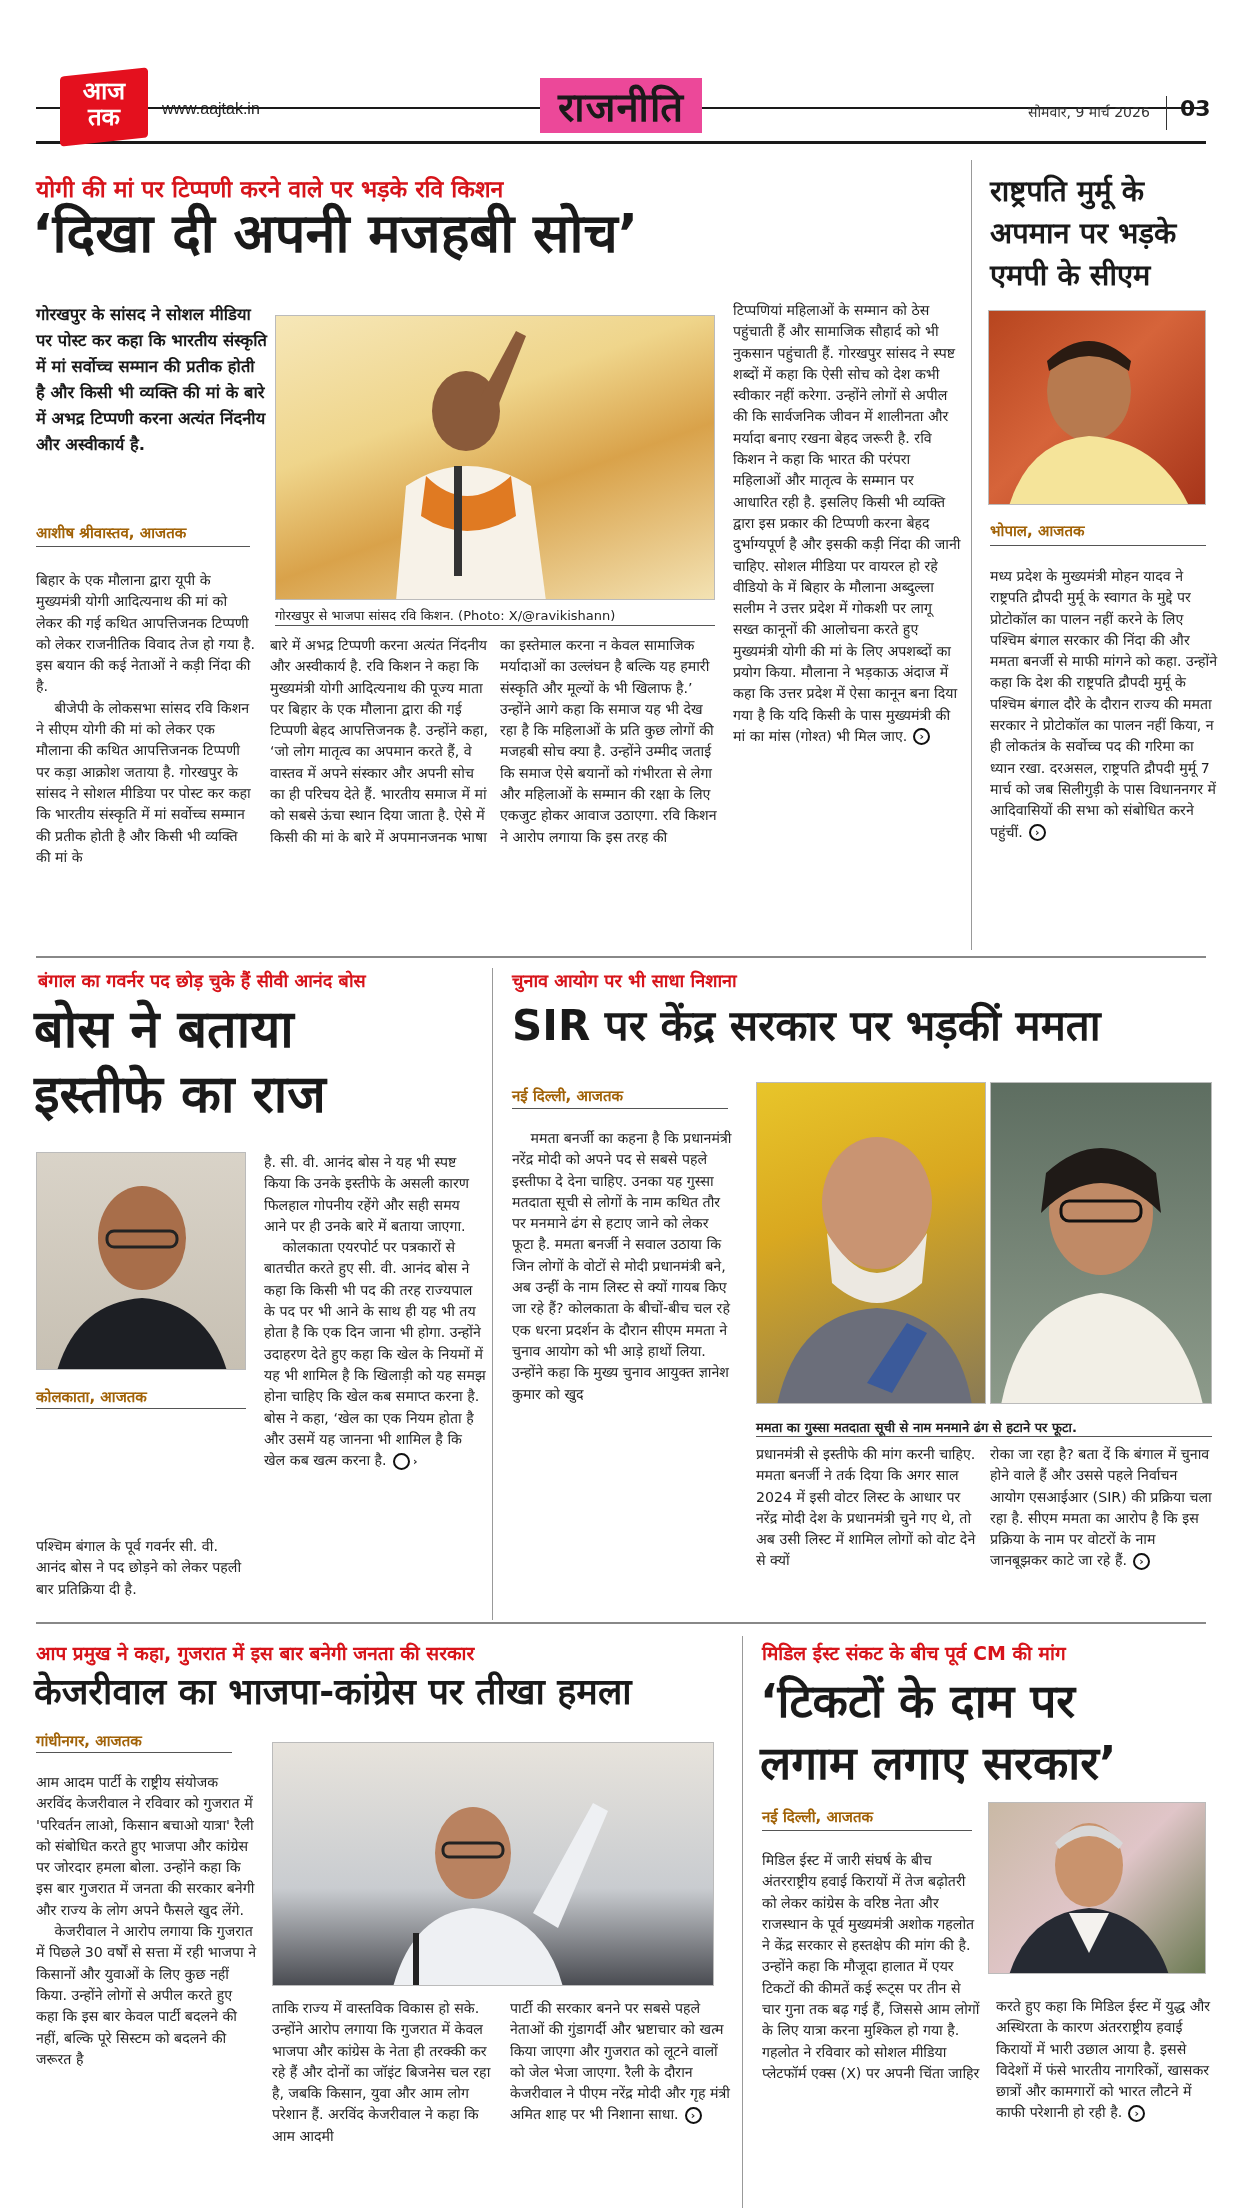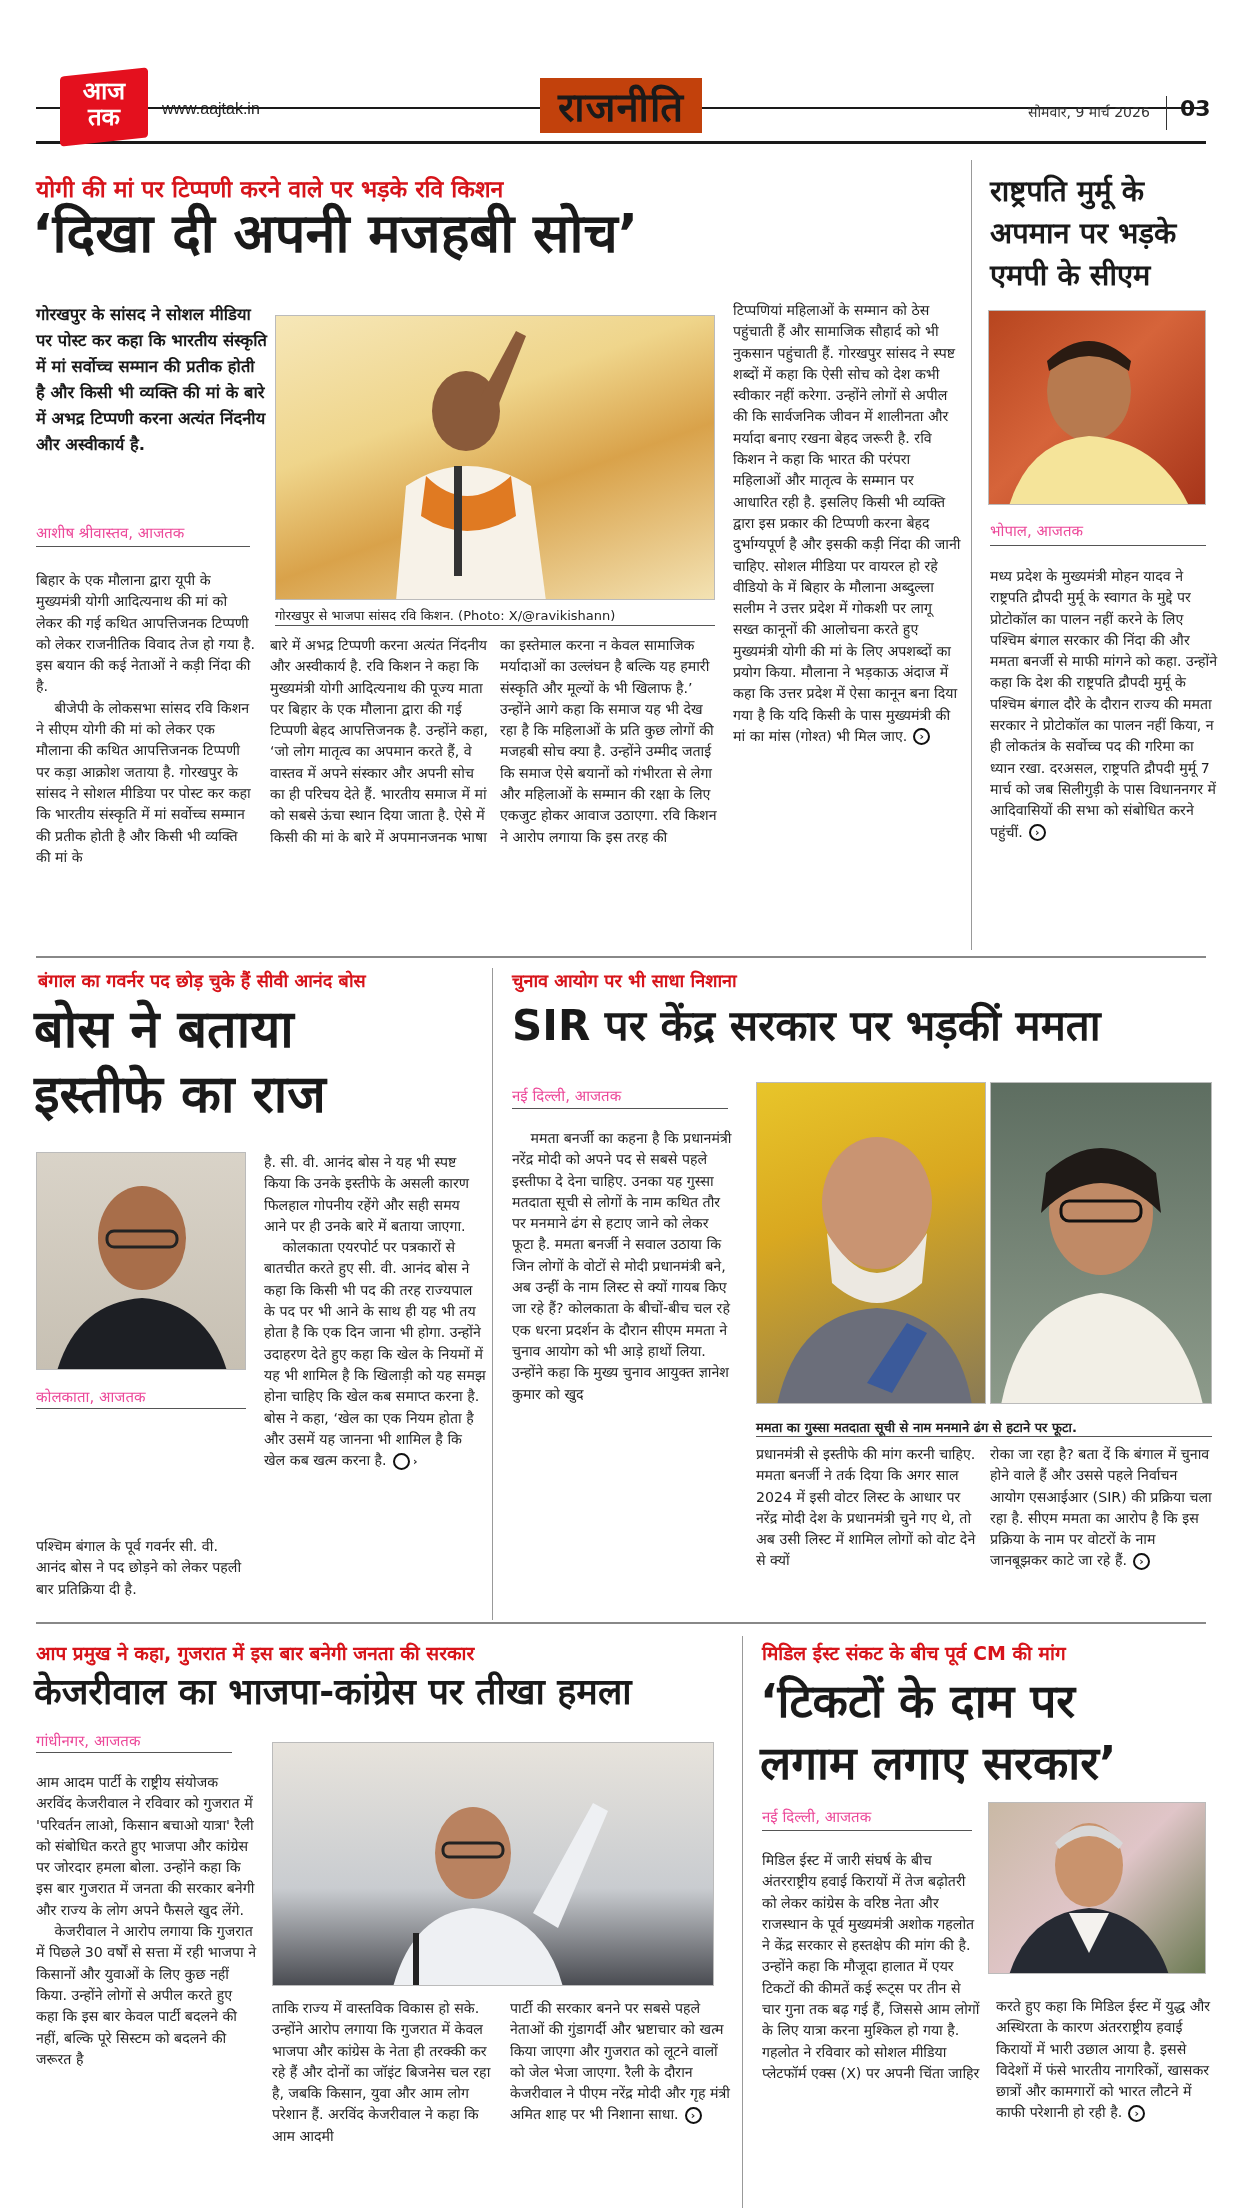--- a/index.html
+++ b/index.html
@@ -11,7 +11,7 @@
   .logo{position:absolute;left:60px;top:72px;width:88px;height:70px;background:#e4101e;transform:skewY(-6deg);border-radius:4px;}
   .logo-text{position:absolute;left:0;top:6px;width:88px;text-align:center;color:#fff;font-weight:bold;font-size:24px;line-height:26px;transform:skewY(6deg);}
   .site-url{left:162px;top:100px;font-size:16px;color:#222;font-family:"Liberation Sans",sans-serif;}
-  .section-title{left:540px;top:78px;font-size:40px;font-weight:bold;background:#c2410c;padding:0 18px;letter-spacing:1px;}
+  .section-title{left:540px;top:78px;font-size:40px;font-weight:bold;background:#ec4899;padding:0 18px;letter-spacing:1px;}
   .date{left:1028px;top:102px;font-size:14px;color:#333;}
   .page-no{left:1180px;top:96px;font-size:22px;font-weight:bold;}
   .vsep{position:absolute;background:#999;width:1px;}

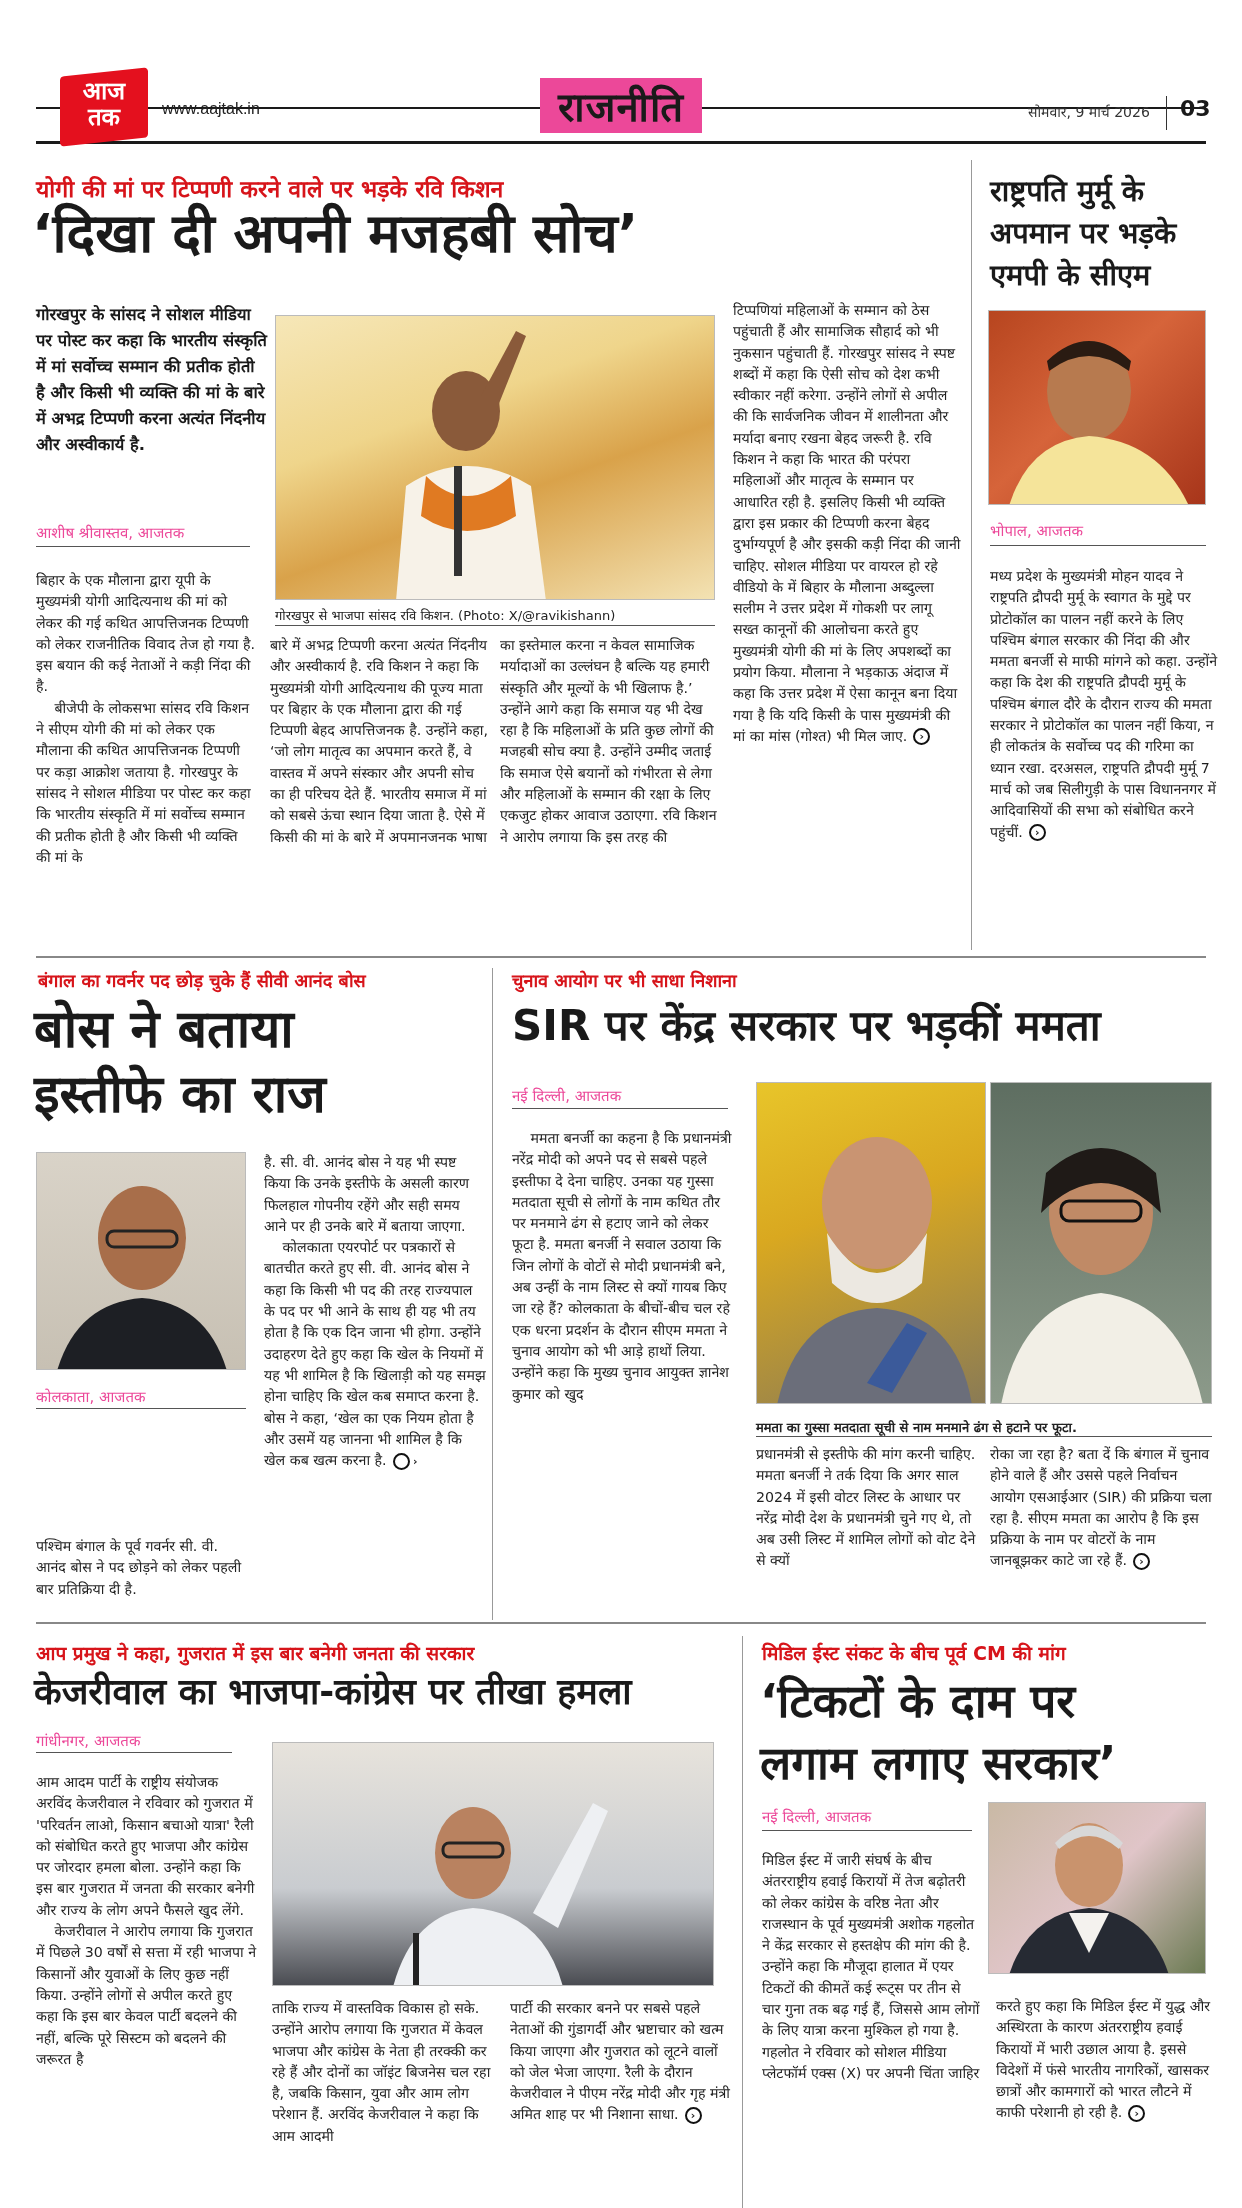--- a/index.html
+++ b/index.html
@@ -18,7 +18,7 @@
   .hsep{position:absolute;background:#888;height:2px;}
   .kicker{position:absolute;color:#d7141a;font-weight:bold;font-size:21px;white-space:nowrap;}
   .headline{position:absolute;font-weight:bold;color:#1a1a1a;line-height:1.12;}
-  .dateline{position:absolute;color:#ec4899;font-weight:normal;font-size:15px;white-space:nowrap;}
+  .dateline{position:absolute;color:#a16207;font-weight:bold;font-size:15px;white-space:nowrap;}
   .dl-rule{position:absolute;height:1px;background:#555;}
   .body{position:absolute;font-size:14.2px;line-height:21.3px;color:#1f1f1f;}
   .body p{margin:0;}

